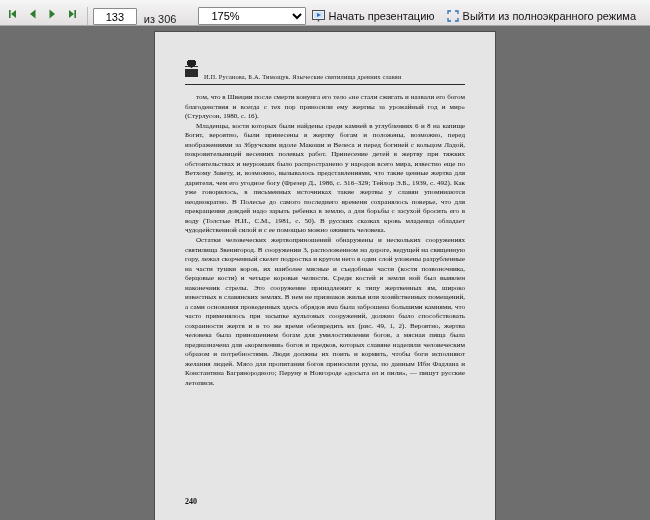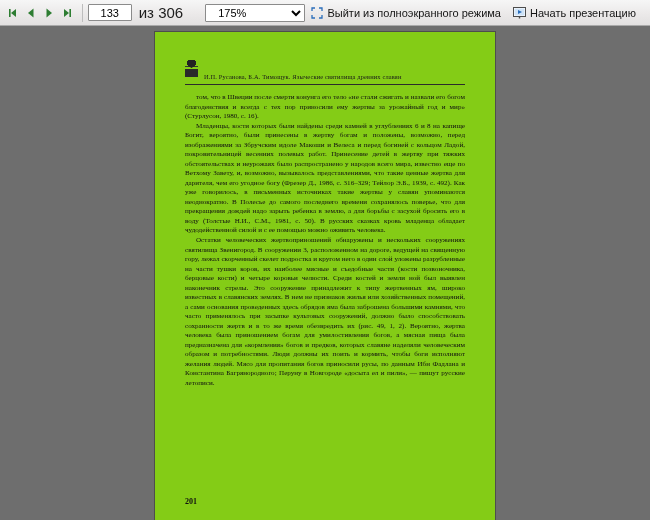--- a/index.html
+++ b/index.html
@@ -27,7 +27,7 @@
     background: linear-gradient(to bottom, #f6f6f6 0%, #eceaea 52%, #e2e0e0 100%);
     border-bottom: 1px solid #a9a9a9;
     display: flex;
-    align-items: center;
+    align-items: flex-end;
     padding: 0 4px;
     box-sizing: border-box;
     font-size: 11px;

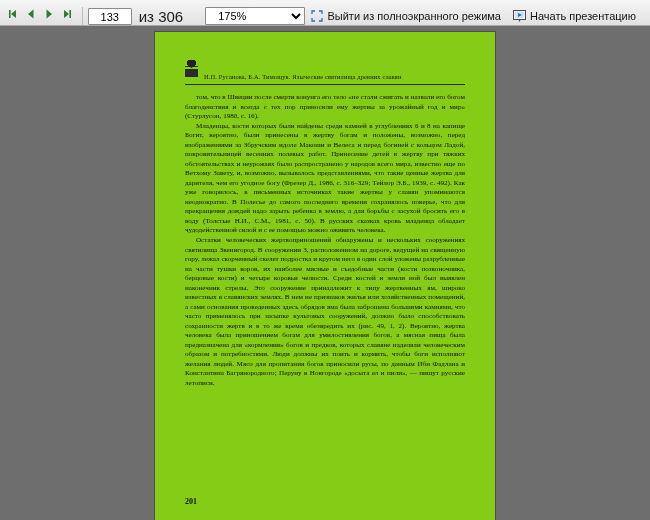--- a/index.html
+++ b/index.html
@@ -65,7 +65,7 @@
     border-radius: 1px;
   }
   .of-label {
-    font-size: 15px;
+    font-size: 11px;
     color: #1c1c1c;
     margin: 0 22px 0 7px;
     white-space: nowrap;

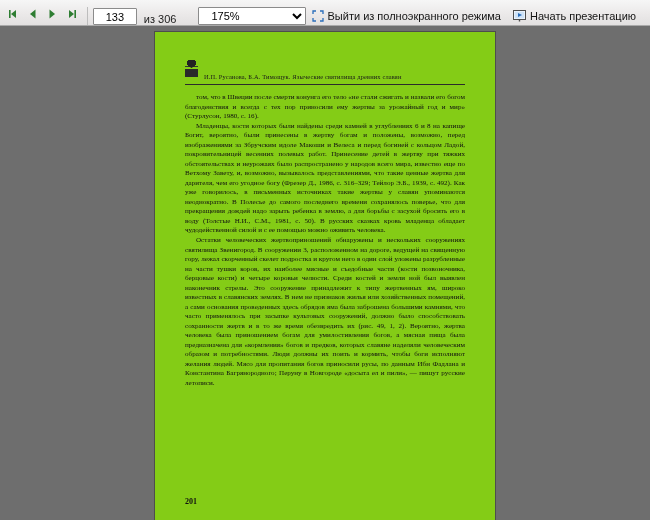--- a/index.html
+++ b/index.html
@@ -225,6 +225,15 @@
 
     <div class="toolbar-right">
       <div class="tb-action">
+        <svg width="13" height="12" viewBox="0 0 13 12">
+          <rect x="0.5" y="0.5" width="12" height="9" fill="#ffffff" stroke="#4d4d4d"></rect>
+          <rect x="1.5" y="1.5" width="10" height="7" fill="#cfe3f7"></rect>
+          <polygon points="5,3 9,5 5,7" fill="#2a6ebb"></polygon>
+          <rect x="5.8" y="9.5" width="1.4" height="2" fill="#4d4d4d"></rect>
+        </svg>
+        <span>Начать презентацию</span>
+      </div>
+      <div class="tb-action">
         <svg width="12" height="12" viewBox="0 0 12 12">
           <path d="M1,4 L1,1 L4,1" fill="none" stroke="#2a6ebb" stroke-width="1.3"></path>
           <path d="M8,1 L11,1 L11,4" fill="none" stroke="#2a6ebb" stroke-width="1.3"></path>
@@ -233,15 +242,6 @@
         </svg>
         <span>Выйти из полноэкранного режима</span>
       </div>
-      <div class="tb-action">
-        <svg width="13" height="12" viewBox="0 0 13 12">
-          <rect x="0.5" y="0.5" width="12" height="9" fill="#ffffff" stroke="#4d4d4d"></rect>
-          <rect x="1.5" y="1.5" width="10" height="7" fill="#cfe3f7"></rect>
-          <polygon points="5,3 9,5 5,7" fill="#2a6ebb"></polygon>
-          <rect x="5.8" y="9.5" width="1.4" height="2" fill="#4d4d4d"></rect>
-        </svg>
-        <span>Начать презентацию</span>
-      </div>
     </div>
   </div>
 

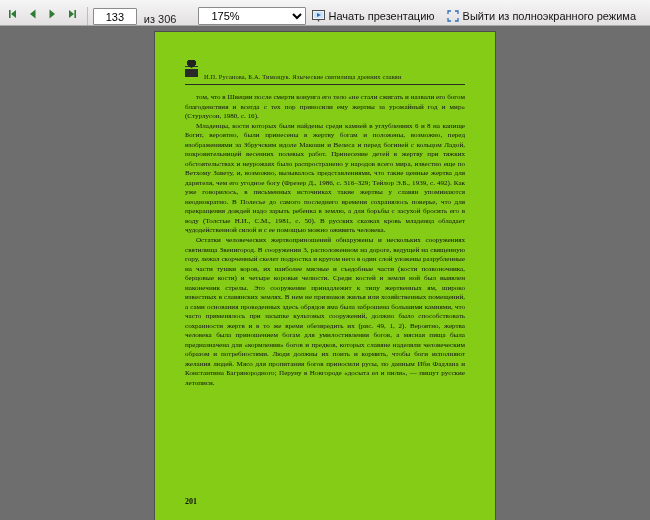--- a/index.html
+++ b/index.html
@@ -110,7 +110,7 @@
   }
   .page {
     width: 340px;
-    background: #84cc16;
+    background: #e5e5e5;
     margin-top: 6px;
     box-shadow: 0 0 0 1px #4d4d4d;
     position: relative;

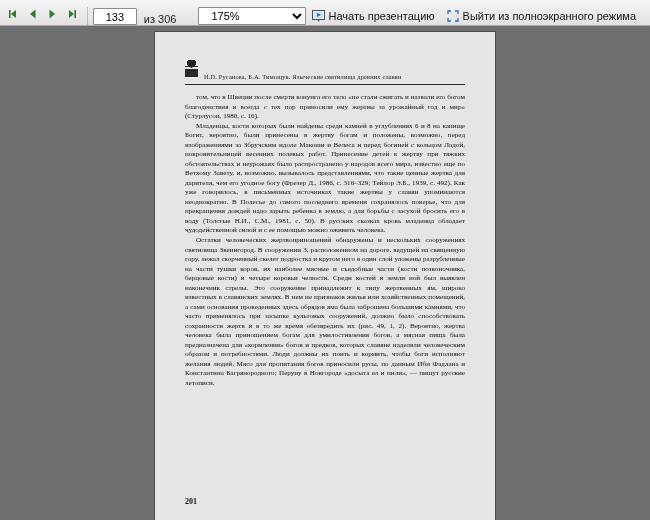--- a/index.html
+++ b/index.html
@@ -261,7 +261,7 @@
         <p>Остатки человеческих жертвоприношений обнаружены и нескольких сооружениях святилища Звенигород. В сооружении 3, расположенном на дороге, ведущей на священную гору, лежал скорченный скелет подростка и кругом него в один слой уложены разрубленные на части тушки коров, их наиболее мясные и съедобные части (кости позвоночника, берцовые кости) и четыре коровьи челюсти. Среди костей и земли ной был выявлен наконечник стрелы. Это сооружение принадлежит к типу жертвенных ям, широко известных в славянских землях. В нем не признаков жилья или хозяйственных помещений, а сами основания проведенных здесь обрядов яма была заброшена большими камнями, что часто применялось при засыпке культовых сооружений, должно было способствовать сохранности жертв и в то же время обезвредить их (рис. 49, 1, 2). Вероятно, жертва человека была приношением богам для умилостивления богов, а мясная пища была предназначена для «кормления» богов и предков, которых славяне наделяли человеческим образом и потребностями. Люди должны их поить и кормить, чтобы боги исполняют желания людей. Мясо для пропитания богов приносили русы, по данным Ибн Фадлана и Константина Багрянородного; Перуну в Новгороде «досыта ел и пили», — пишут русские летописи.</p>
       </div>
 
-      <div class="folio">201</div>
+      <div class="folio">240</div>
     </div>
     <div class="vscroll"></div>
   </div>

